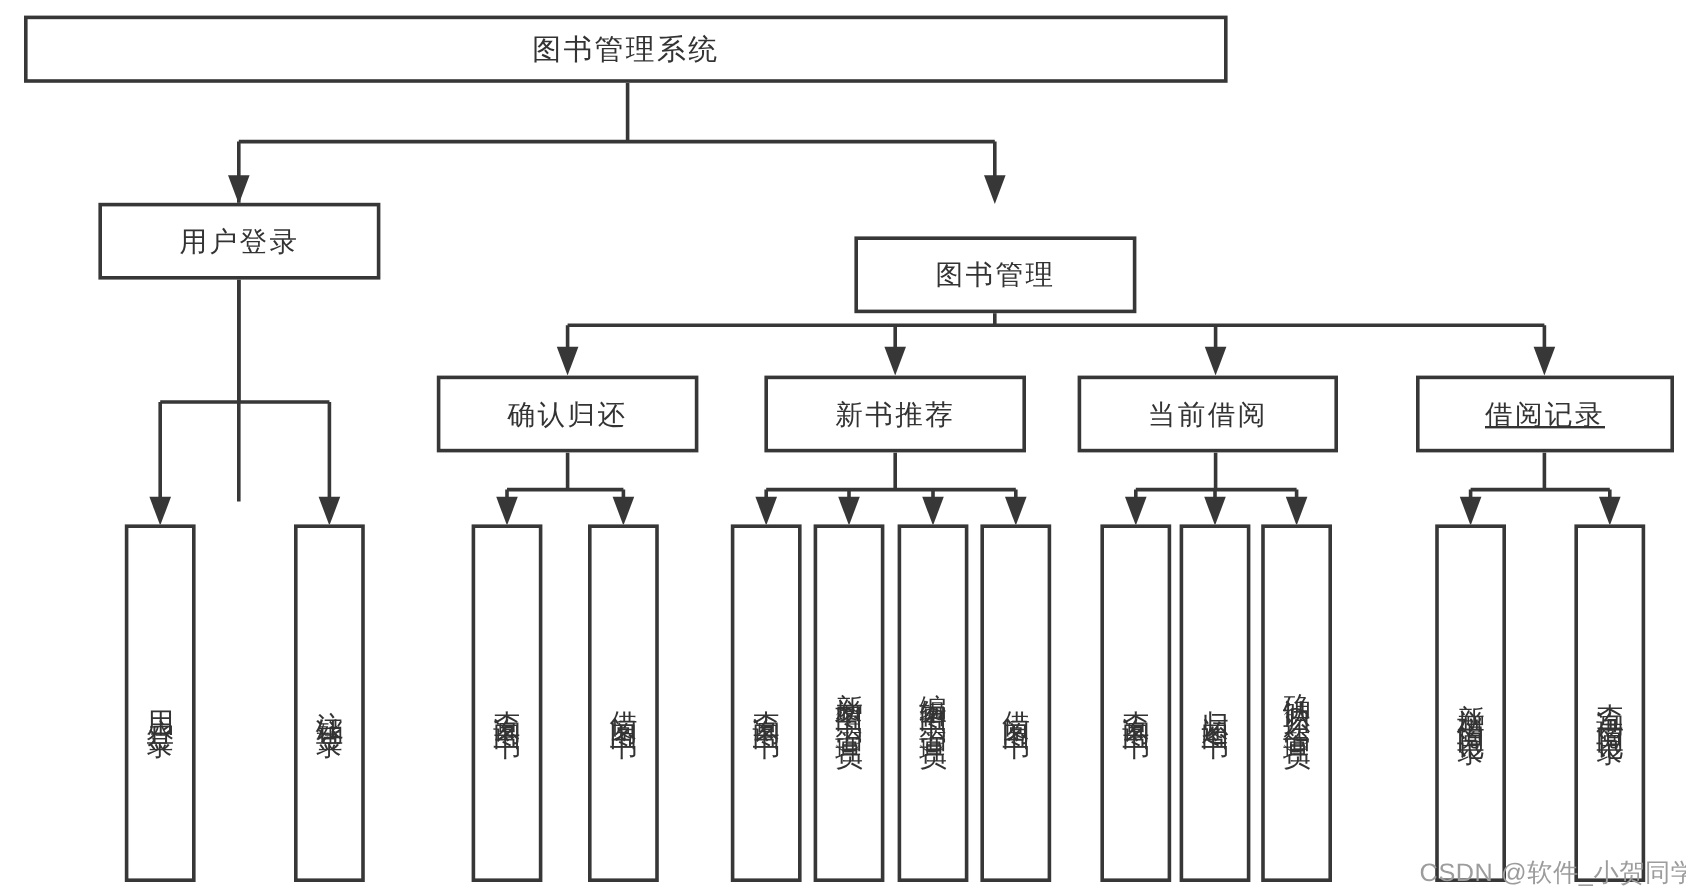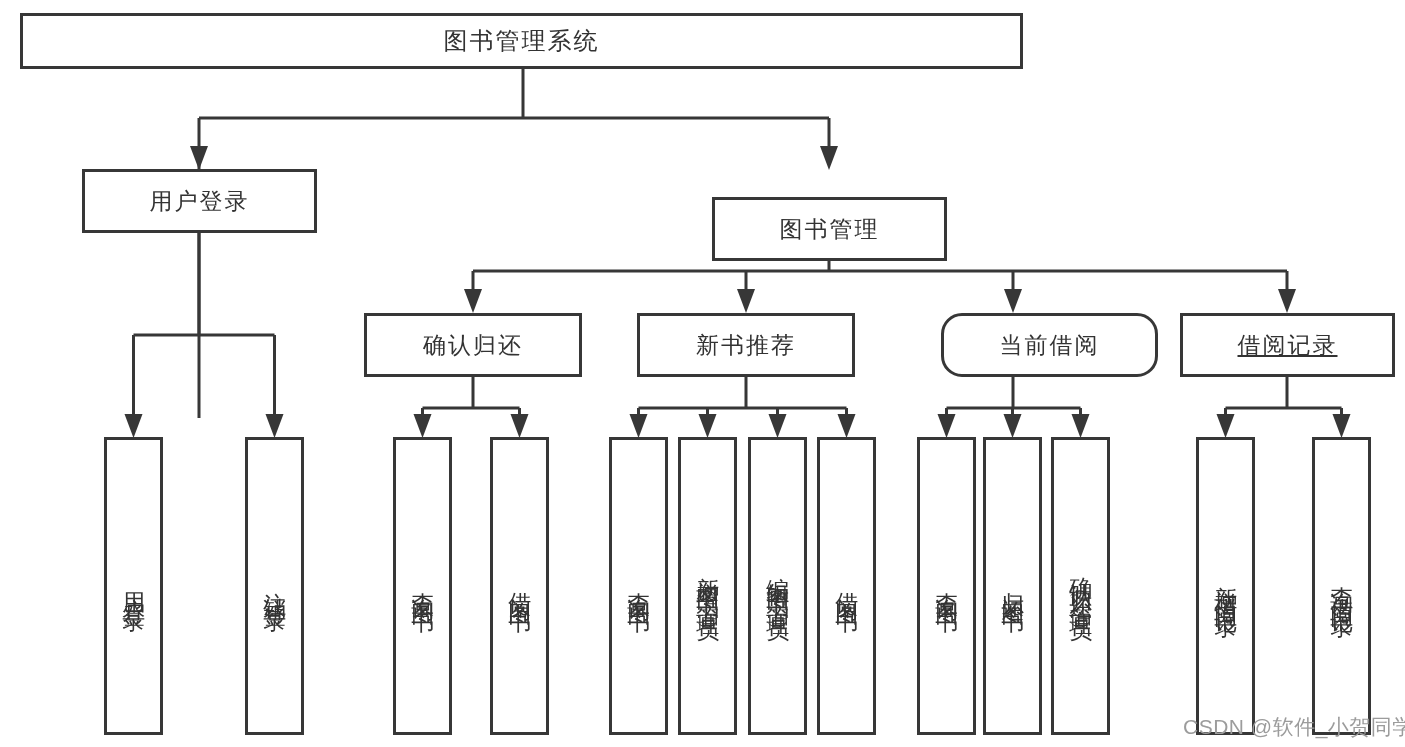--- a/index.html
+++ b/index.html
@@ -135,7 +135,7 @@
   <div class="node" style="left:637px; top:313px; width:218px; height:64px;">
     <span>新书推荐</span>
   </div>
-  <div class="node" style="left:941px; top:313px; width:217px; height:64px;border-radius:21px;">
+  <div class="node" style="left:898px; top:313px; width:217px; height:64px;">
     <span>当前借阅</span>
   </div>
   <div class="node" style="left:1180px; top:313px; width:215px; height:64px;text-decoration:underline;">

